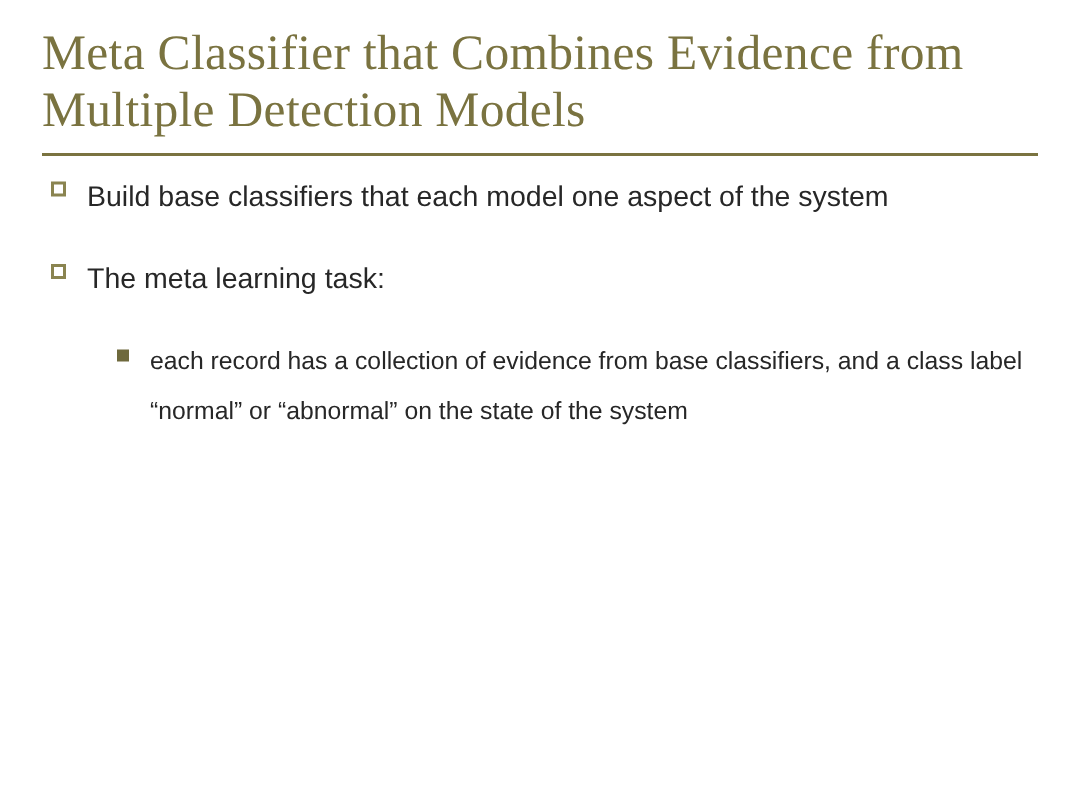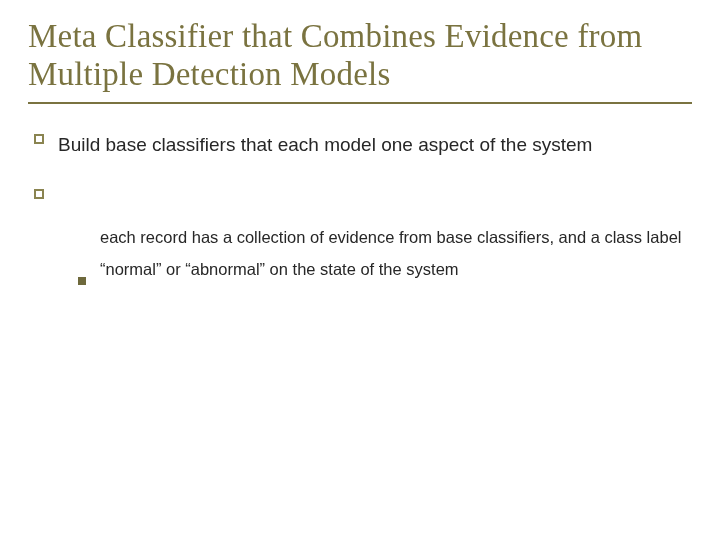--- a/index.html
+++ b/index.html
@@ -7,7 +7,7 @@
   .slide { width: 720px; height: 469px; padding: 18px 28px 20px 28px; position: relative; }
   .title { font-family: "Times New Roman", Times, serif; font-size: 33px; line-height: 1.15; color: #7a7340; font-weight: 400; letter-spacing: 0.2px; }
   .rule { margin-top: 8px; height: 2px; background: #7a7340; width: 100%; }
-  .content { margin-top: 24px; padding-left: 6px; }
+  .content { margin-top: 11px; padding-left: 6px; }
   .bullet1 { display: flex; align-items: flex-start; margin-bottom: 22px; }
   .sq { width: 10px; height: 10px; border: 2px solid #8a8450; flex: 0 0 auto; margin-top: 6px; margin-right: 14px; }
   .bullet1 > .txt { font-size: 19px; line-height: 1.75; color: #272727; }

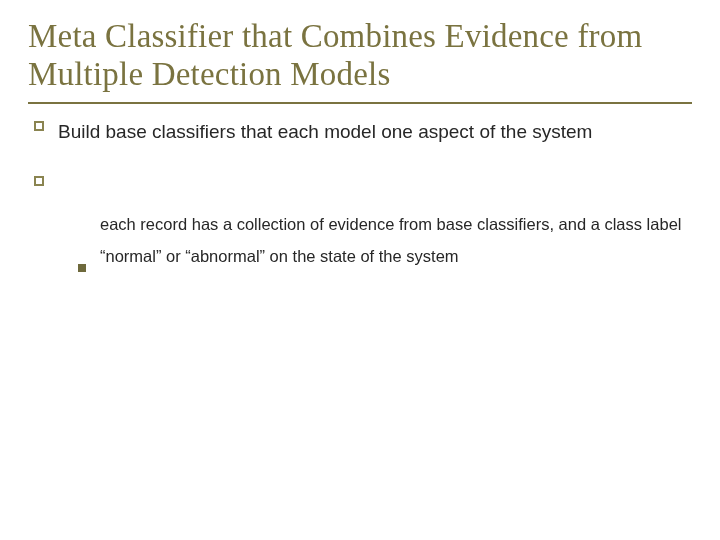--- a/index.html
+++ b/index.html
@@ -32,6 +32,7 @@
 
     <div class="bullet1">
       <span class="sq"></span>
+      <span class="txt">The meta learning task:</span>
     </div>
     <div class="sub">
       <div class="bullet2">

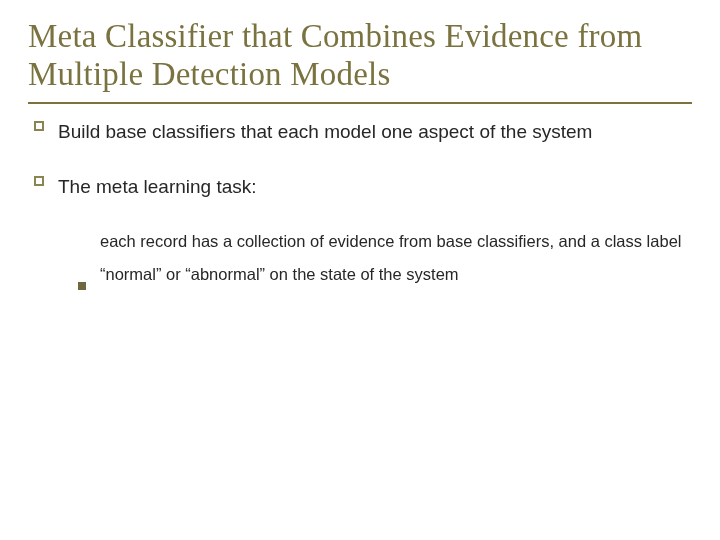--- a/index.html
+++ b/index.html
@@ -12,7 +12,7 @@
   .sq { width: 10px; height: 10px; border: 2px solid #8a8450; flex: 0 0 auto; margin-top: 6px; margin-right: 14px; }
   .bullet1 > .txt { font-size: 19px; line-height: 1.75; color: #272727; }
   .sub { margin: 10px 0 18px 44px; }
-  .bullet2 { display: flex; align-items: flex-end; }
+  .bullet2 { display: flex; align-items: flex-start; }
   .sqf { width: 8px; height: 8px; background: #6e693c; flex: 0 0 auto; margin-top: 8px; margin-right: 14px; }
   .bullet2 > .txt { font-size: 16.5px; line-height: 1.95; color: #272727; }
 </style>

